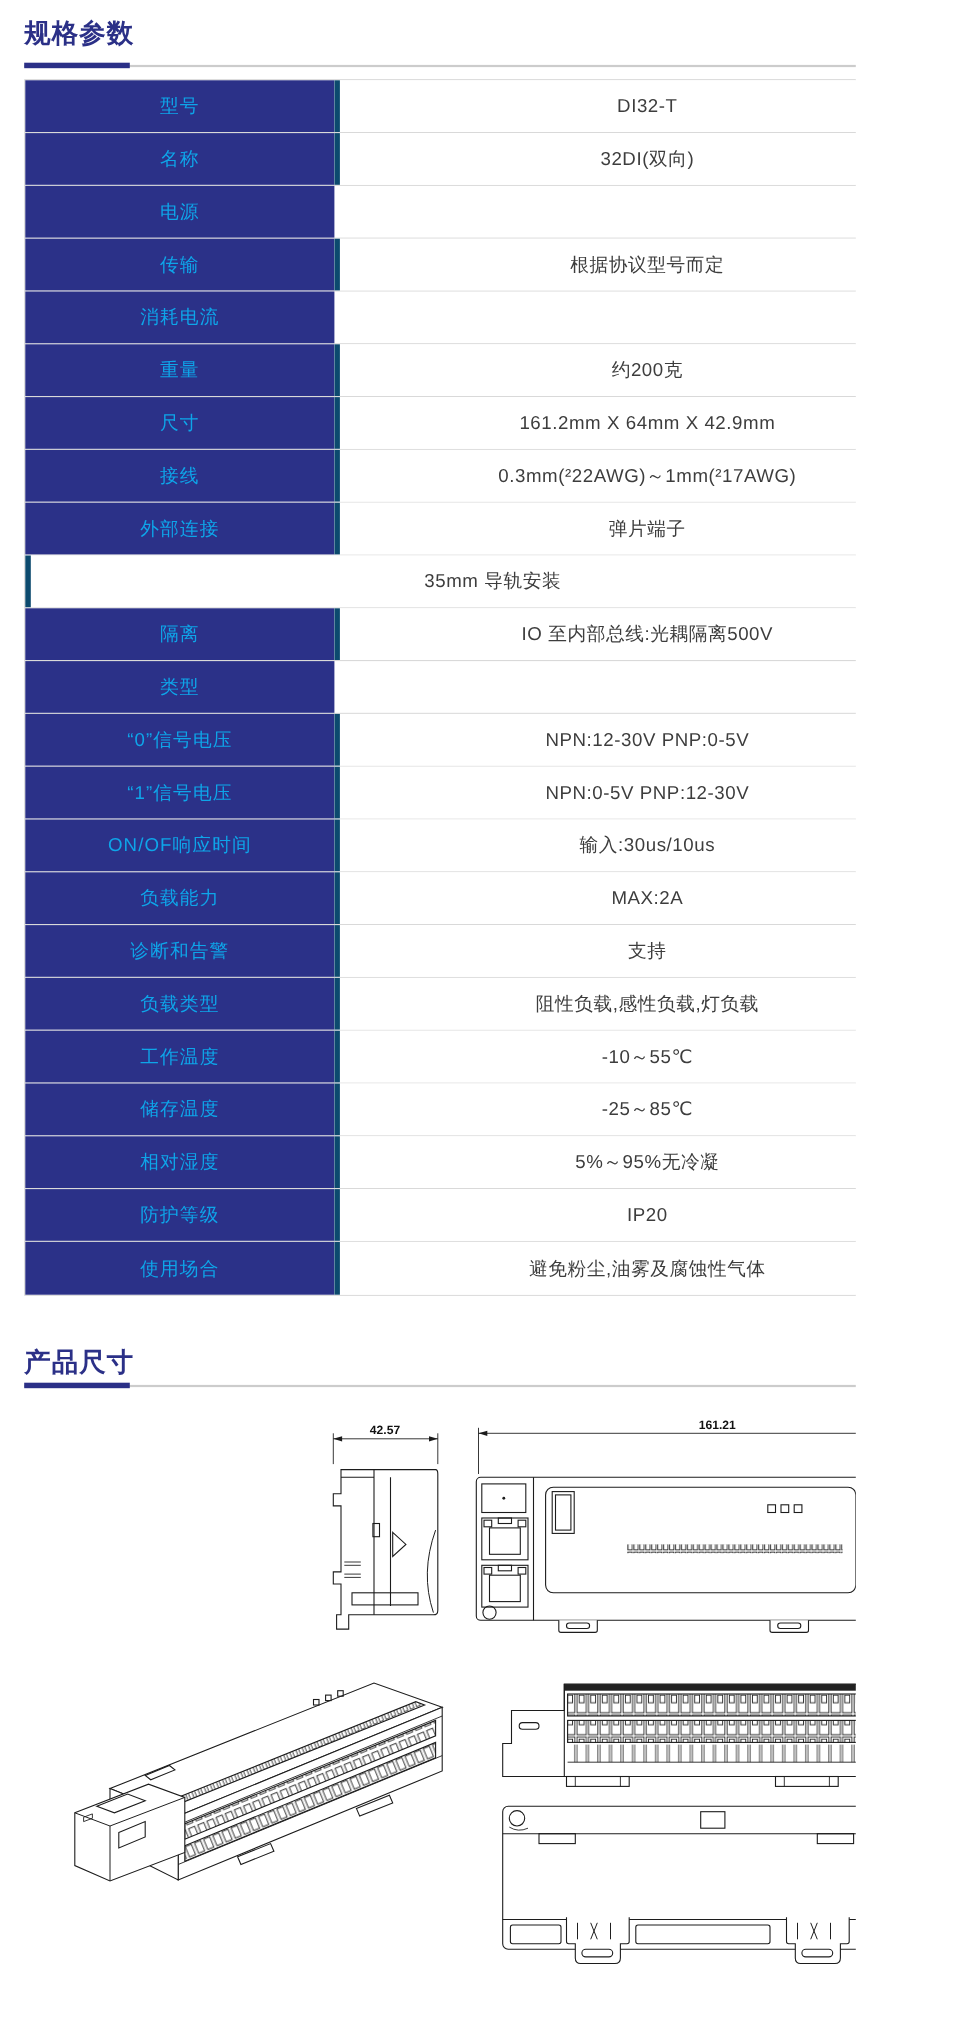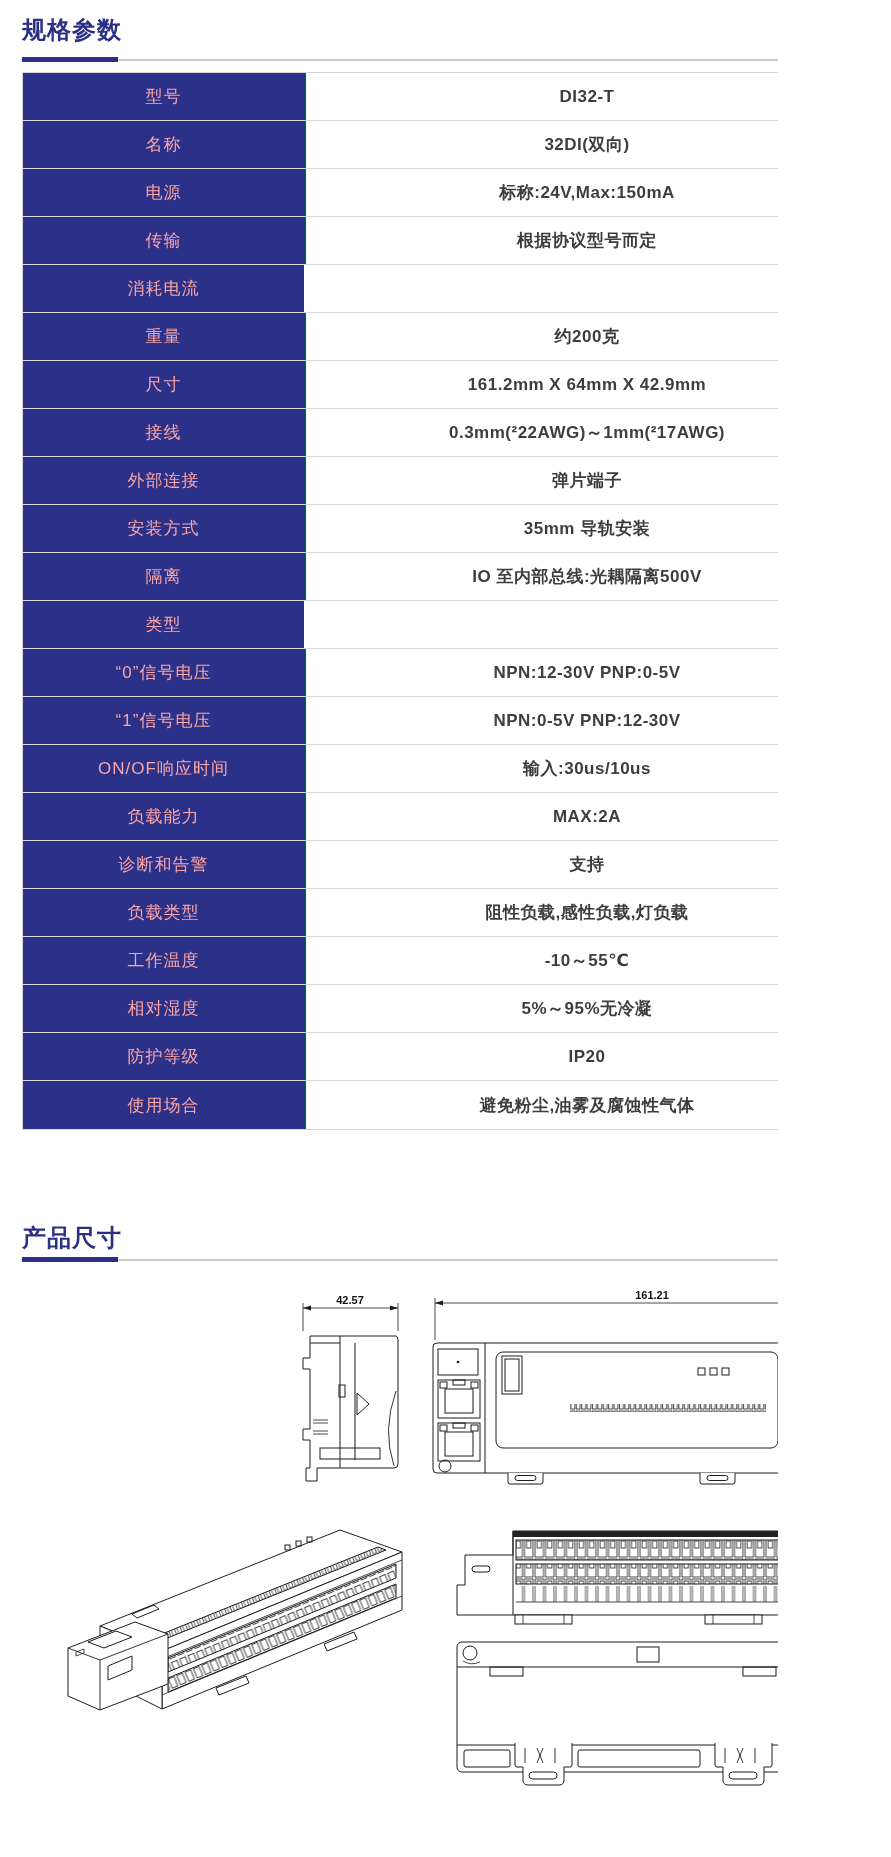--- a/index.html
+++ b/index.html
@@ -12,7 +12,7 @@
   .spec-table{position:absolute;left:22px;top:72px;width:847px;border:1px solid #d5d5d5;box-sizing:border-box;}
   .srow{display:flex;height:48px;border-bottom:1px solid #d9d9d9;box-sizing:border-box;}
   .srow:last-child{border-bottom:none;}
-  .srow .lbl{width:281px;flex:0 0 281px;background:#2b3188;color:#fca5a5;display:flex;align-items:center;justify-content:center;font-size:17px;letter-spacing:1px;}
+  .srow .lbl{width:281px;flex:0 0 281px;background:#2b3188;color:#0ea5e9;display:flex;align-items:center;justify-content:center;font-size:17px;letter-spacing:1px;}
   .srow .val{flex:1;background:#ffffff;border-left:2px solid #0c4a6e;display:flex;align-items:center;justify-content:center;font-size:17px;color:#3d3d3d;letter-spacing:.5px;font-weight:bold;}
   .drawing{position:absolute;}
   svg{display:block;}

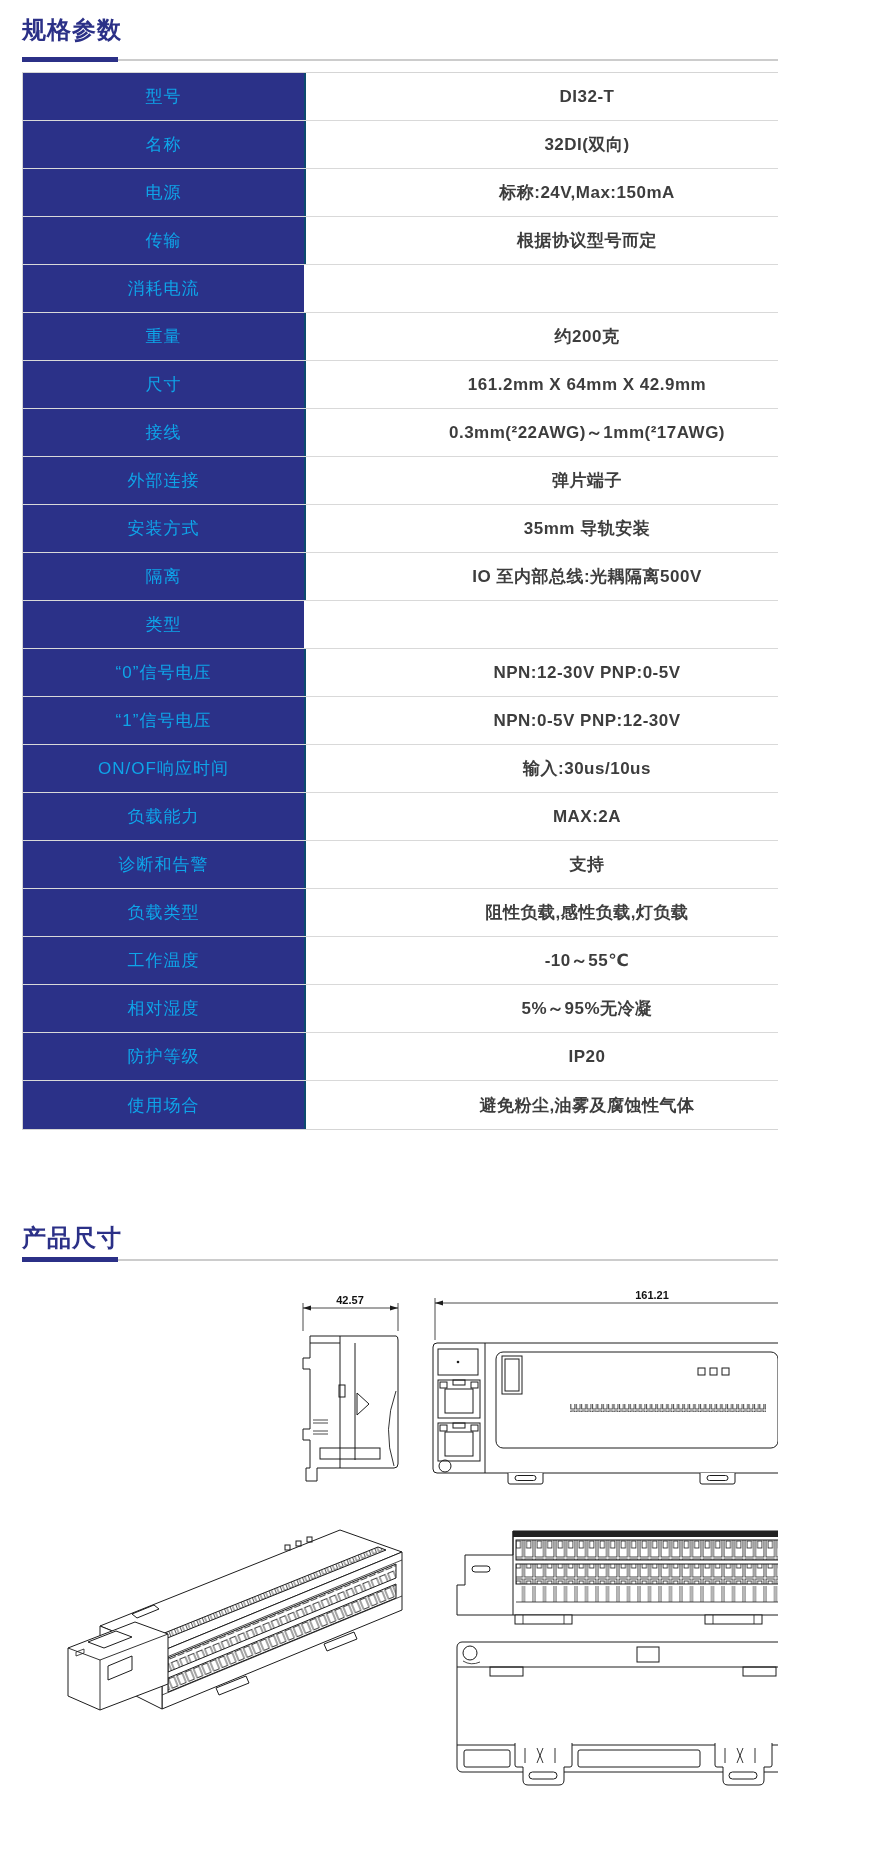--- a/index.html
+++ b/index.html
@@ -13,7 +13,7 @@
   .srow{display:flex;height:48px;border-bottom:1px solid #d9d9d9;box-sizing:border-box;}
   .srow:last-child{border-bottom:none;}
   .srow .lbl{width:281px;flex:0 0 281px;background:#2b3188;color:#0ea5e9;display:flex;align-items:center;justify-content:center;font-size:17px;letter-spacing:1px;}
-  .srow .val{flex:1;background:#ffffff;border-left:2px solid #0c4a6e;display:flex;align-items:center;justify-content:center;font-size:17px;color:#3d3d3d;letter-spacing:.5px;font-weight:bold;}
+  .srow .val{flex:1;background:#ffffff;border-left:5px solid #0c4a6e;display:flex;align-items:center;justify-content:center;font-size:17px;color:#3d3d3d;letter-spacing:.5px;}
   .drawing{position:absolute;}
   svg{display:block;}
   .dim-text{font-size:11px;font-weight:bold;fill:#111;}

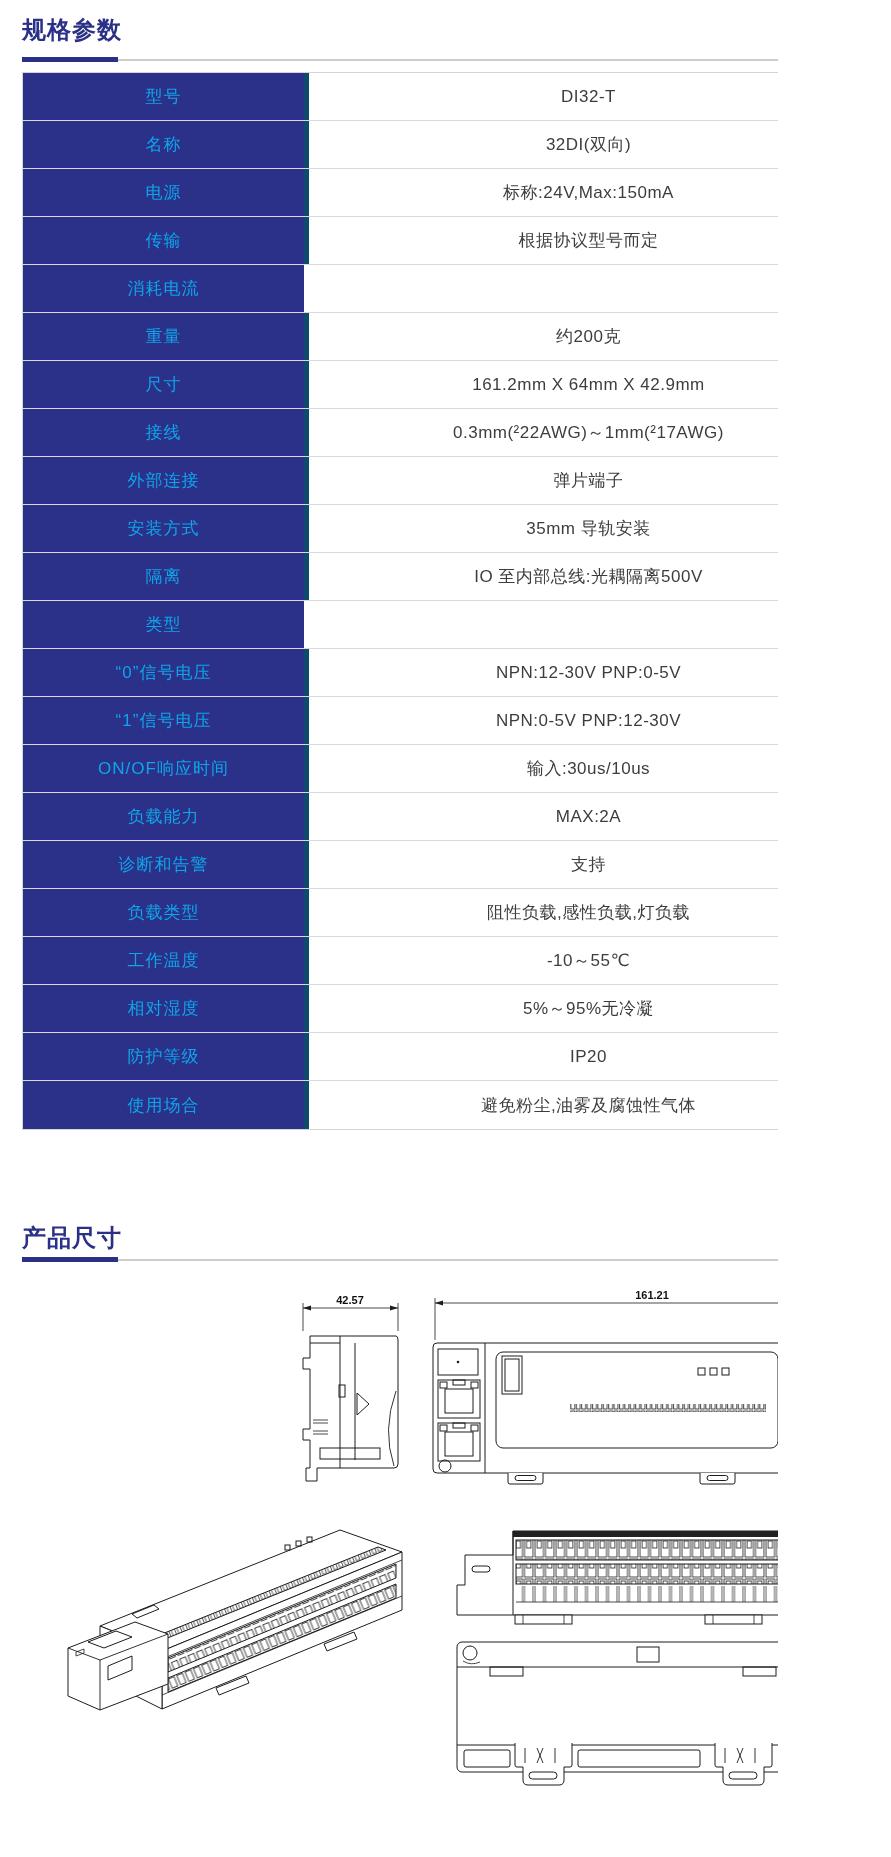--- a/index.html
+++ b/index.html
@@ -40,7 +40,6 @@
       </div>
     <div class="srow">
         <div class="lbl">电源</div>
-        <div class="val">标称:24V,Max:150mA</div>
       </div>
     <div class="srow">
         <div class="lbl">传输</div>

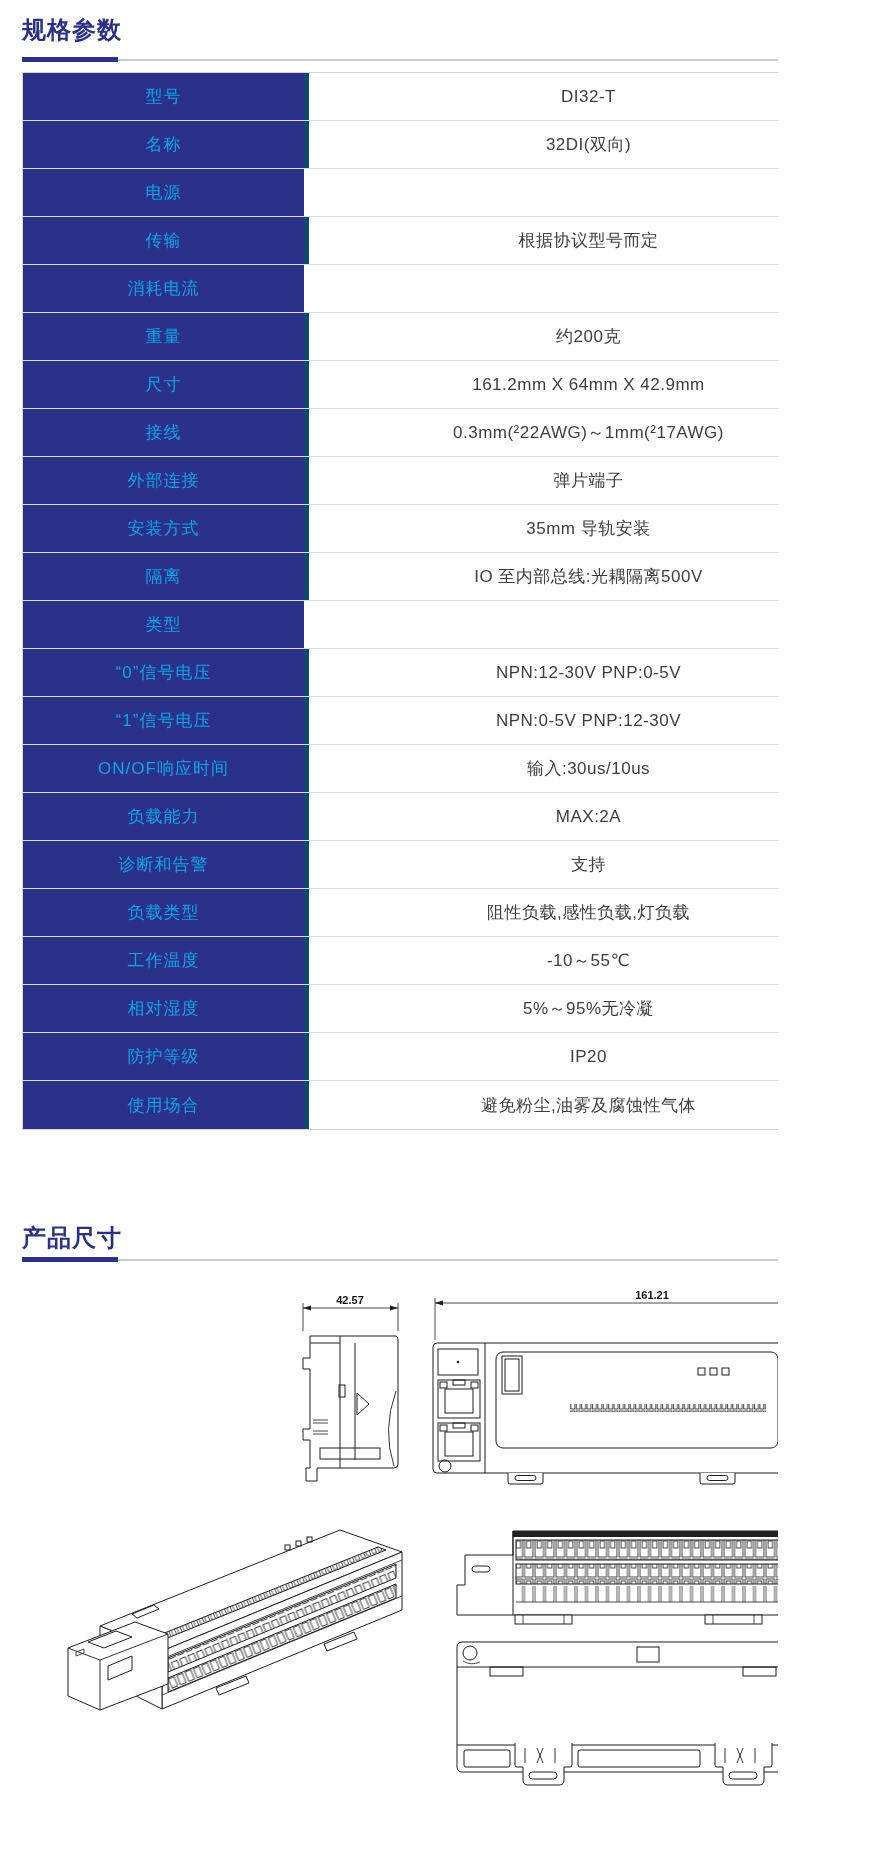--- a/index.html
+++ b/index.html
@@ -65,7 +65,6 @@
         <div class="val">弹片端子</div>
       </div>
     <div class="srow">
-        <div class="lbl">安装方式</div>
         <div class="val">35mm 导轨安装</div>
       </div>
     <div class="srow">

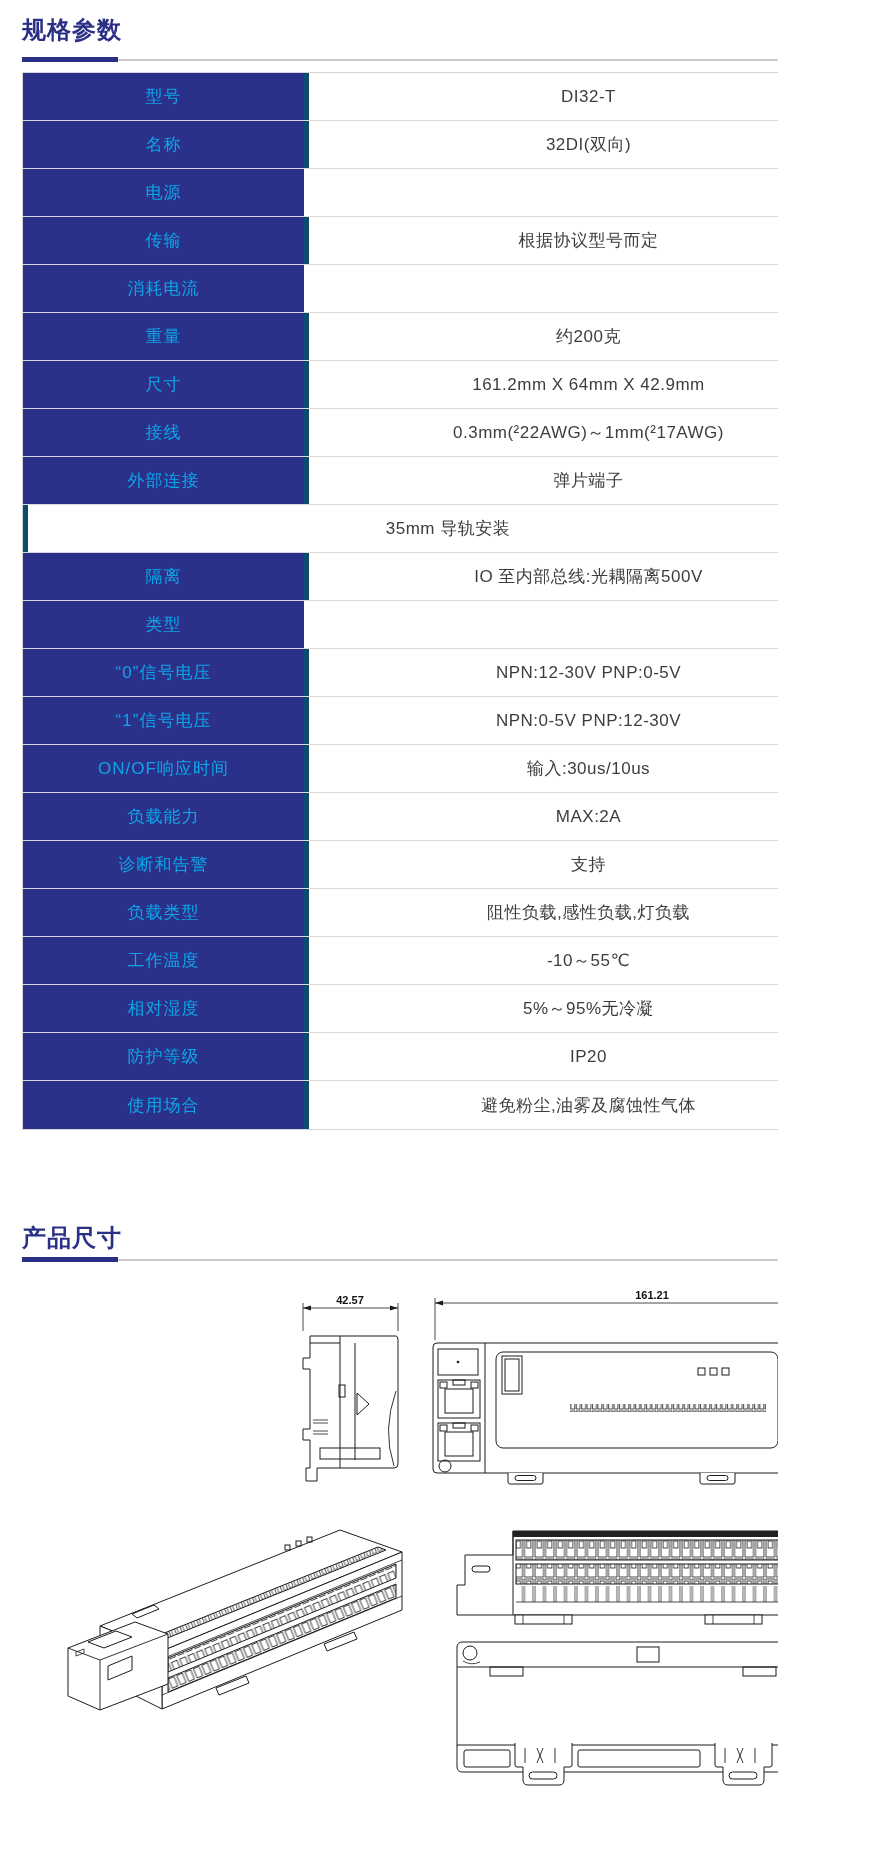--- a/index.html
+++ b/index.html
@@ -103,6 +103,10 @@
         <div class="val">-10～55℃</div>
       </div>
     <div class="srow">
+        <div class="lbl">储存温度</div>
+        <div class="val">-25～85℃</div>
+      </div>
+    <div class="srow">
         <div class="lbl">相对湿度</div>
         <div class="val">5%～95%无冷凝</div>
       </div>

